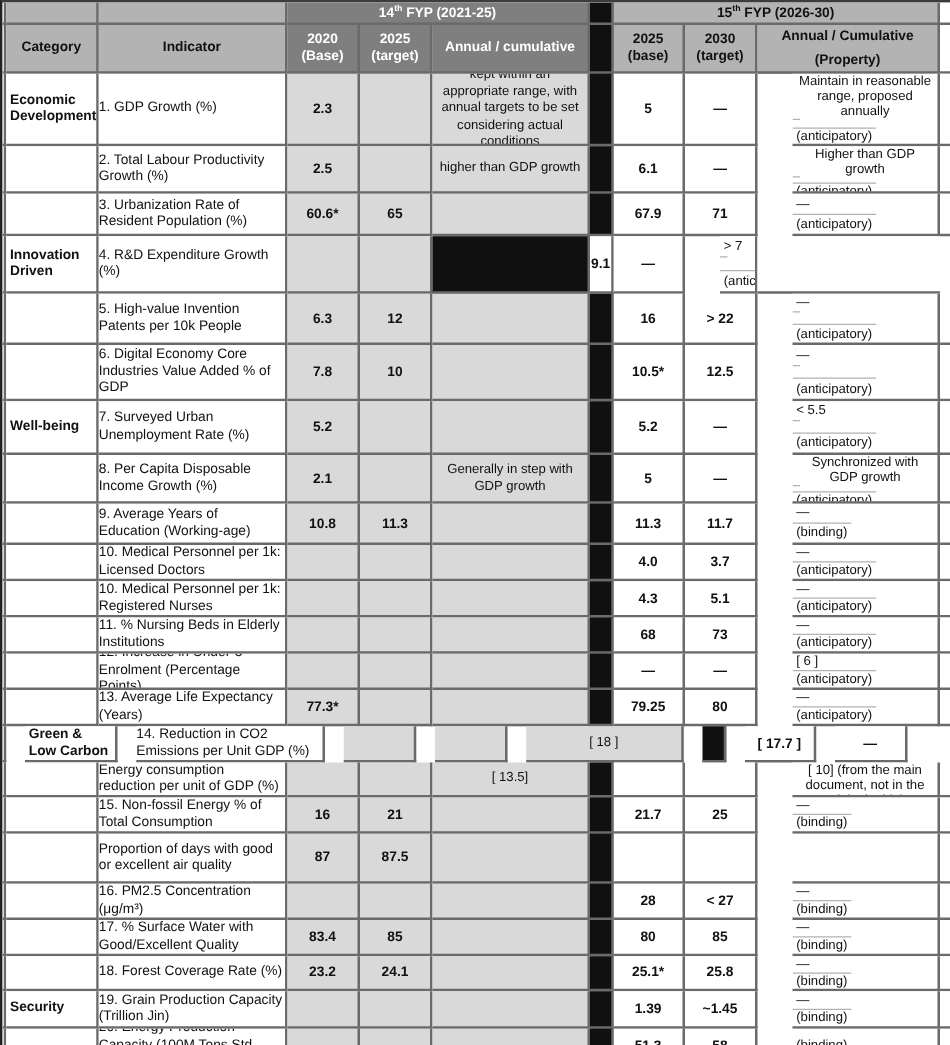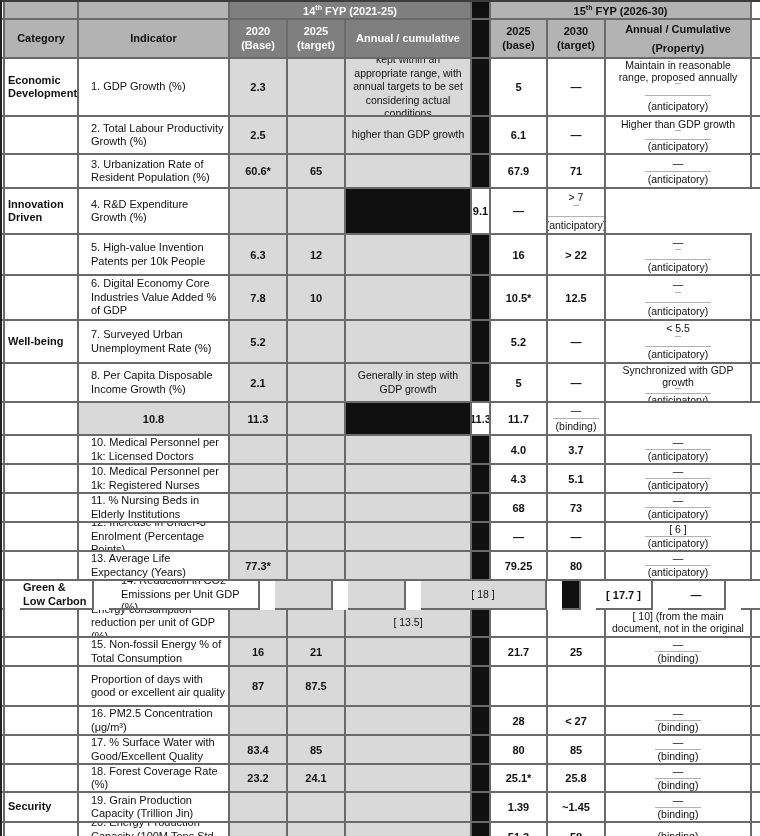--- a/index.html
+++ b/index.html
@@ -27,7 +27,7 @@
   .val{font-size:11px;font-weight:bold;}
   .w{background:#fff;}
   .annual{font-size:10.5px;line-height:1.3;padding:1px 2px;}
-  .prop{flex-direction:column;align-items:center;justify-content:stretch;padding:0;background:#fff;}
+  .prop{flex-direction:column;align-items:flex-start;justify-content:stretch;padding:0;background:#fff;margin-left:28px;}
   .sub{flex:1;display:flex;align-items:center;justify-content:center;font-size:10.5px;line-height:1.15;padding:0 3px;}
   .sub.spacer{flex:0.6;min-height:5px;}
   .sub + .sub{border-top:1px solid var(--thin);}

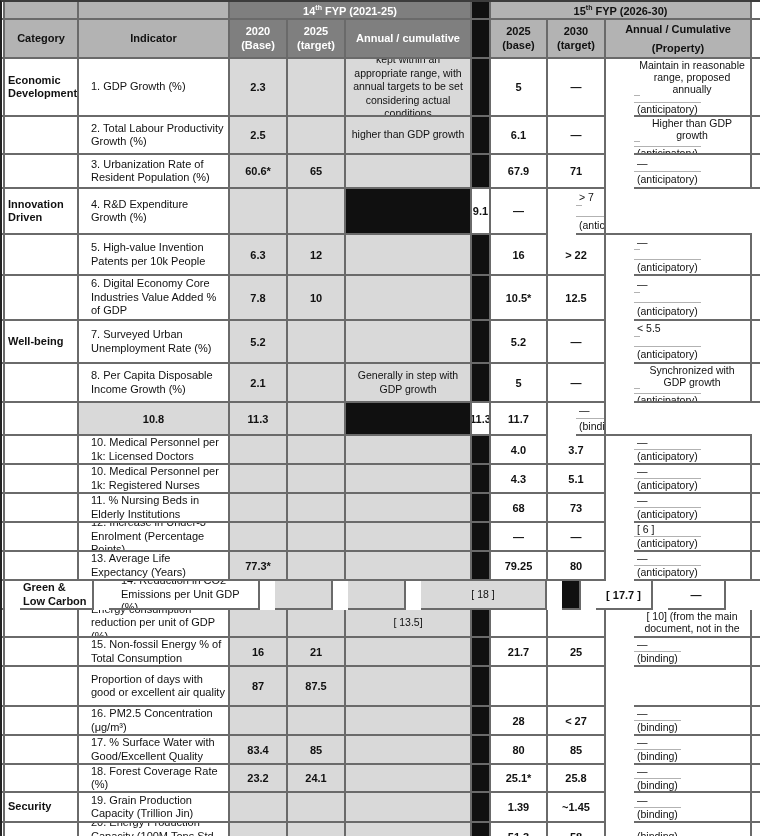--- a/index.html
+++ b/index.html
@@ -23,7 +23,7 @@
   .prophead{flex-direction:column;justify-content:space-between;padding:3px 2px;font-size:11px;line-height:1.1;}
   .cat{justify-content:flex-start;text-align:left;font-weight:bold;font-size:11px;
        padding:2px 3px;line-height:1.2;background:#fff;}
-  .ind{justify-content:flex-start;text-align:left;font-size:11px;padding:2px 2px 2px 12px;line-height:1.22;background:#fff;}
+  .ind{justify-content:flex-start;text-align:left;font-size:11px;padding:2px 2px 2px 0;line-height:1.22;background:#fff;}
   .val{font-size:11px;font-weight:bold;}
   .w{background:#fff;}
   .annual{font-size:10.5px;line-height:1.3;padding:1px 2px;}

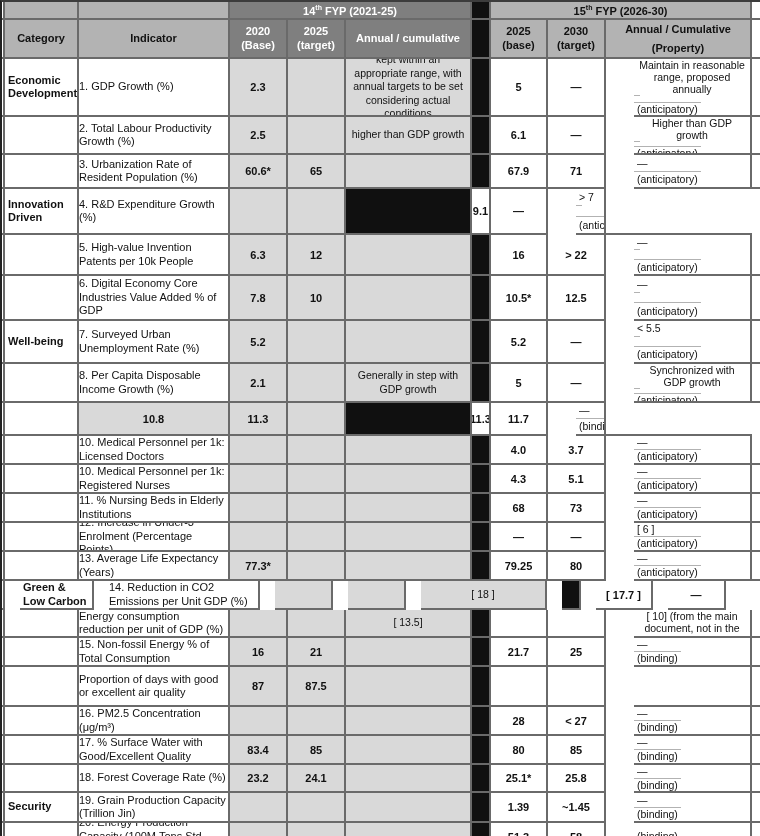--- a/index.html
+++ b/index.html
@@ -211,6 +211,7 @@
       <div class="row" style="height: 33px;">
         <div class="c sliver"></div>
         <div class="c cat"></div>
+        <div class="c ind">9. Average Years of Education (Working-age)</div>
         <div class="c val g">10.8</div>
         <div class="c val g">11.3</div>
         <div class="c annual g"></div>

